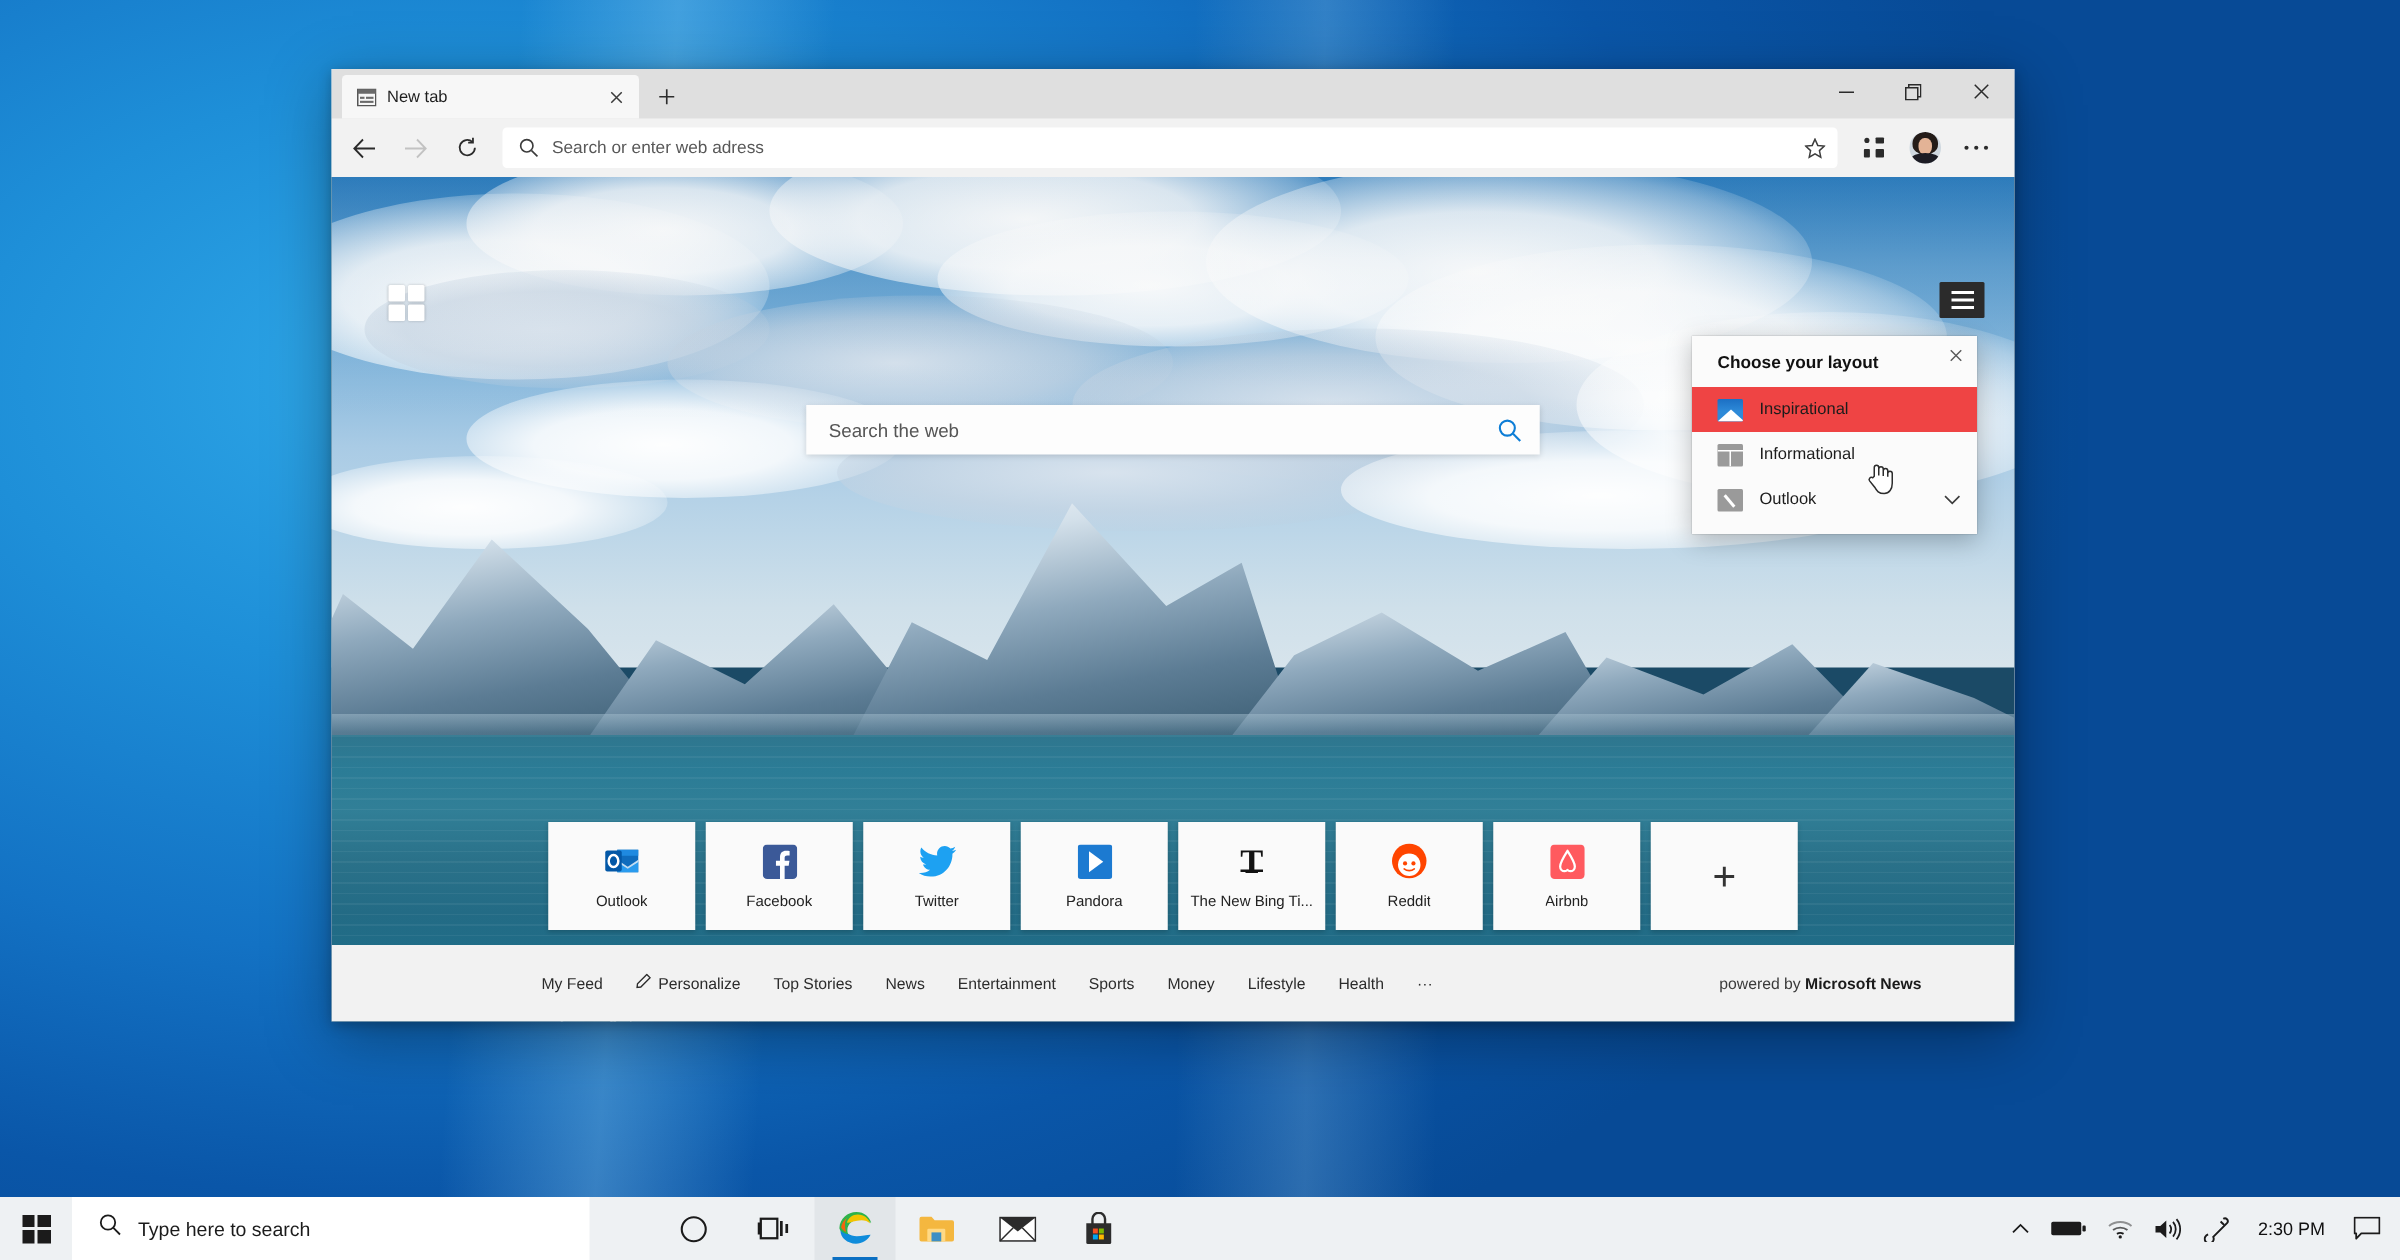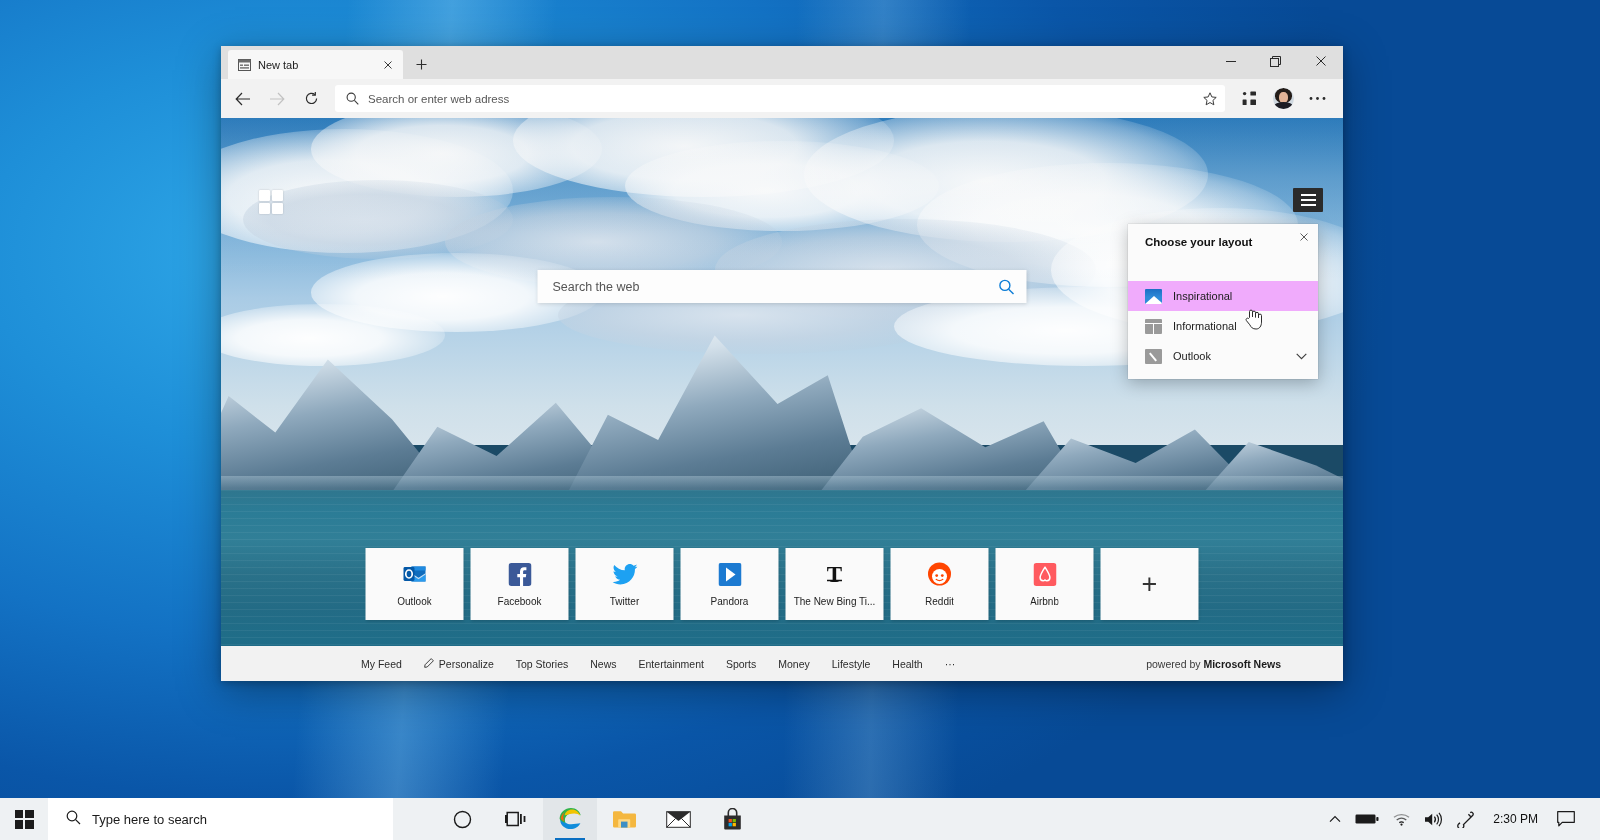--- a/index.html
+++ b/index.html
@@ -58,7 +58,7 @@
     display: flex; align-items: center;
     gap: 7px;
     height: 29px;
-    width: 175px;
+    width: 198px;
     margin-left: 7px;
     padding: 0 8px 0 10px;
     background: #f7f7f7;

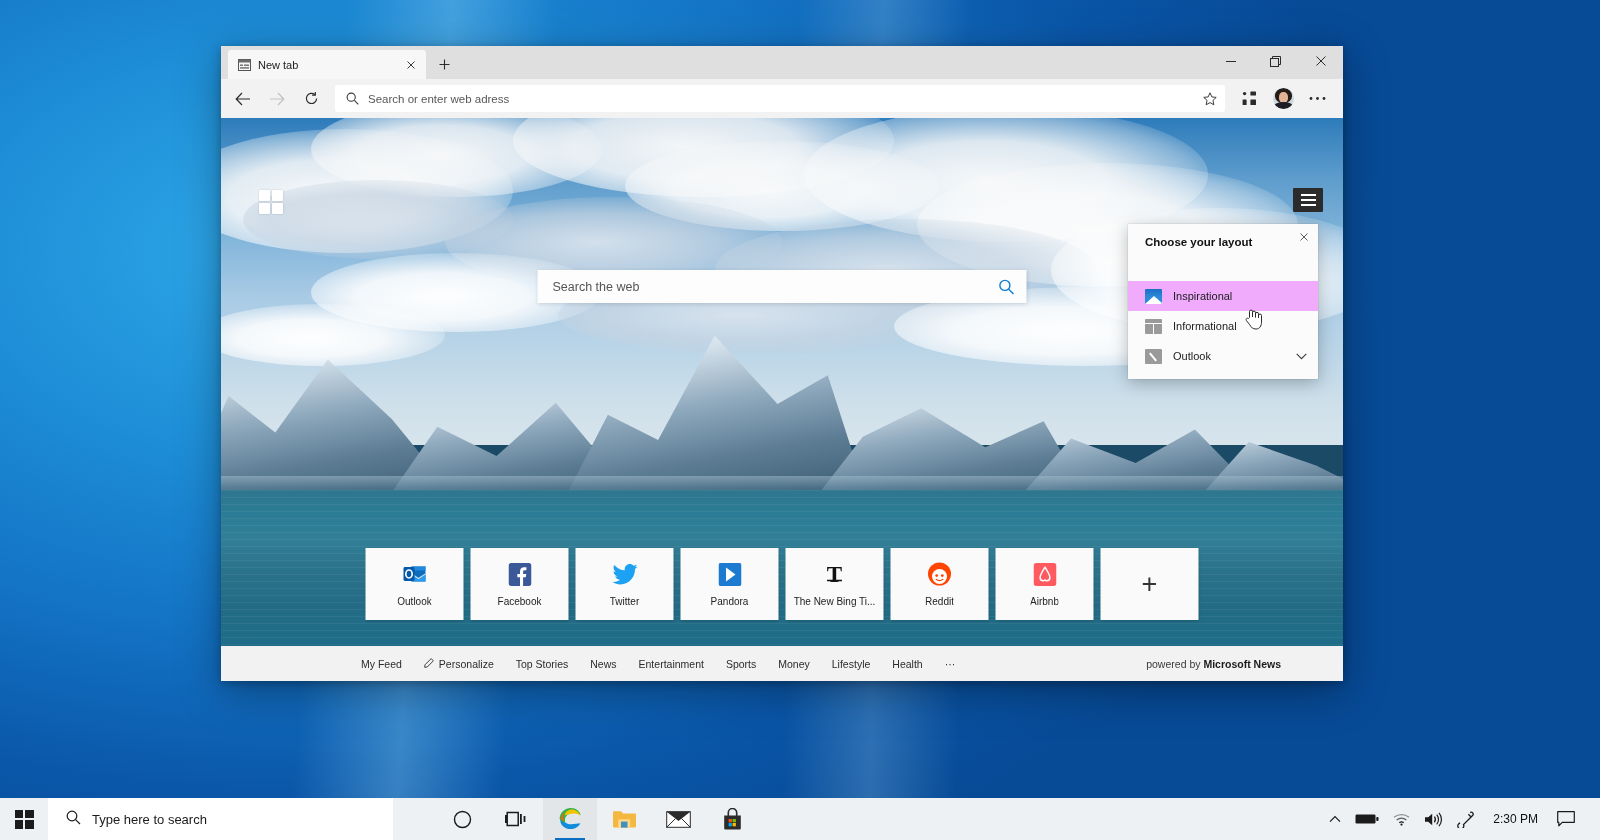--- a/index.html
+++ b/index.html
@@ -331,7 +331,7 @@
     padding: 0 8px 0 17px;
     font-size: 11px; color: #1c1c1c;
   }
-  .layout-option.selected { background: #f0abfc; margin-top: 23px; }
+  .layout-option.selected { background: #ef4444; }
   .layout-thumb {
     width: 17px; height: 15px;
     flex: 0 0 auto;

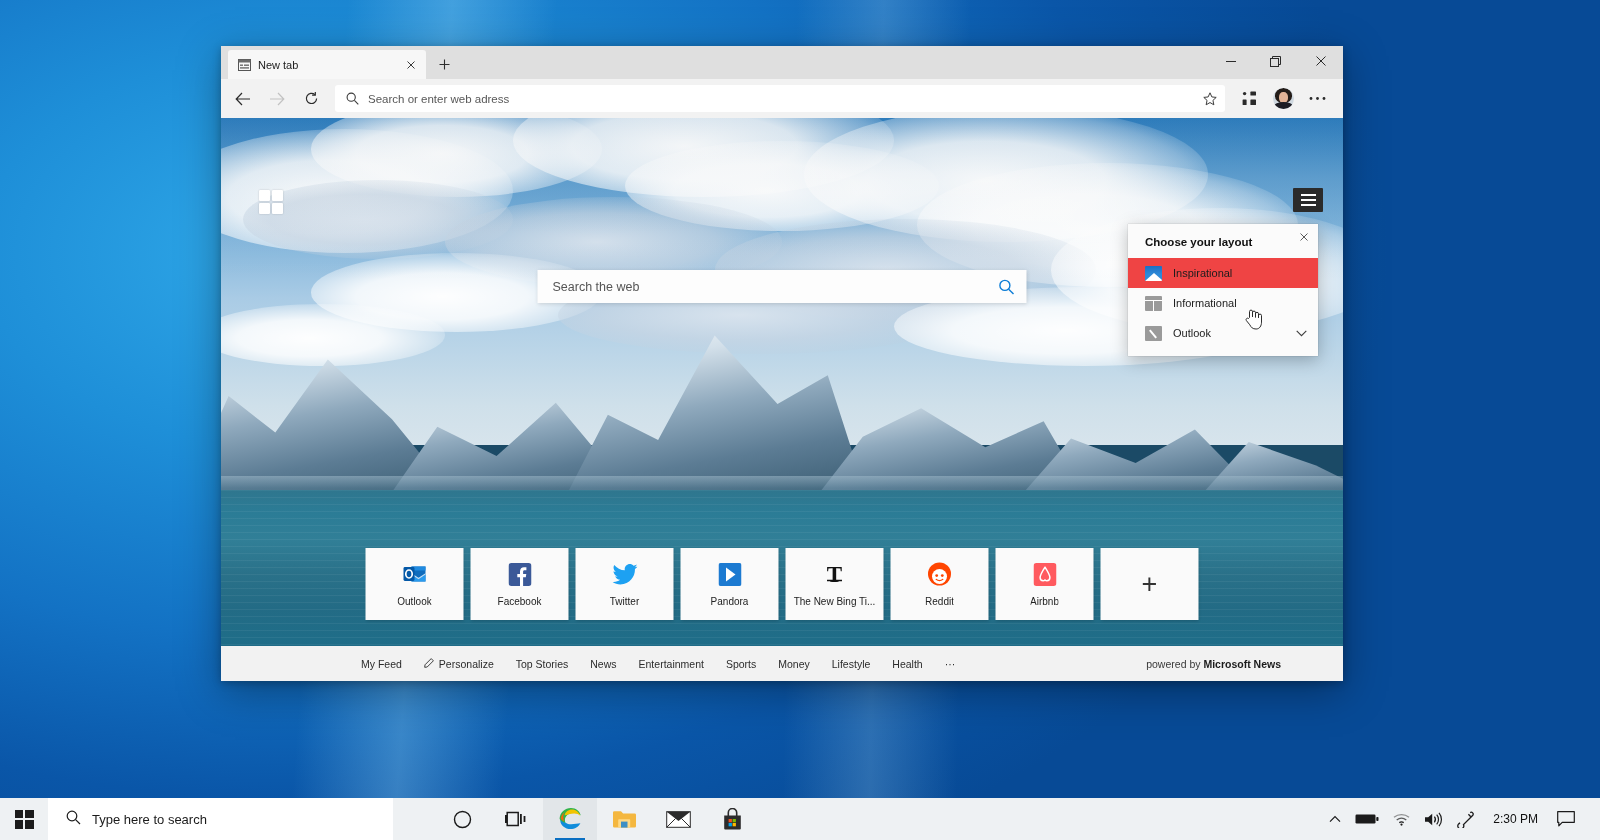--- a/index.html
+++ b/index.html
@@ -284,7 +284,7 @@
   
   #ntp-footer {
     position: absolute; left: 0; right: 0; bottom: 0;
-    height: 35px;
+    height: 51px;
     background: #f2f2f2;
     display: flex; align-items: center;
     z-index: 5;

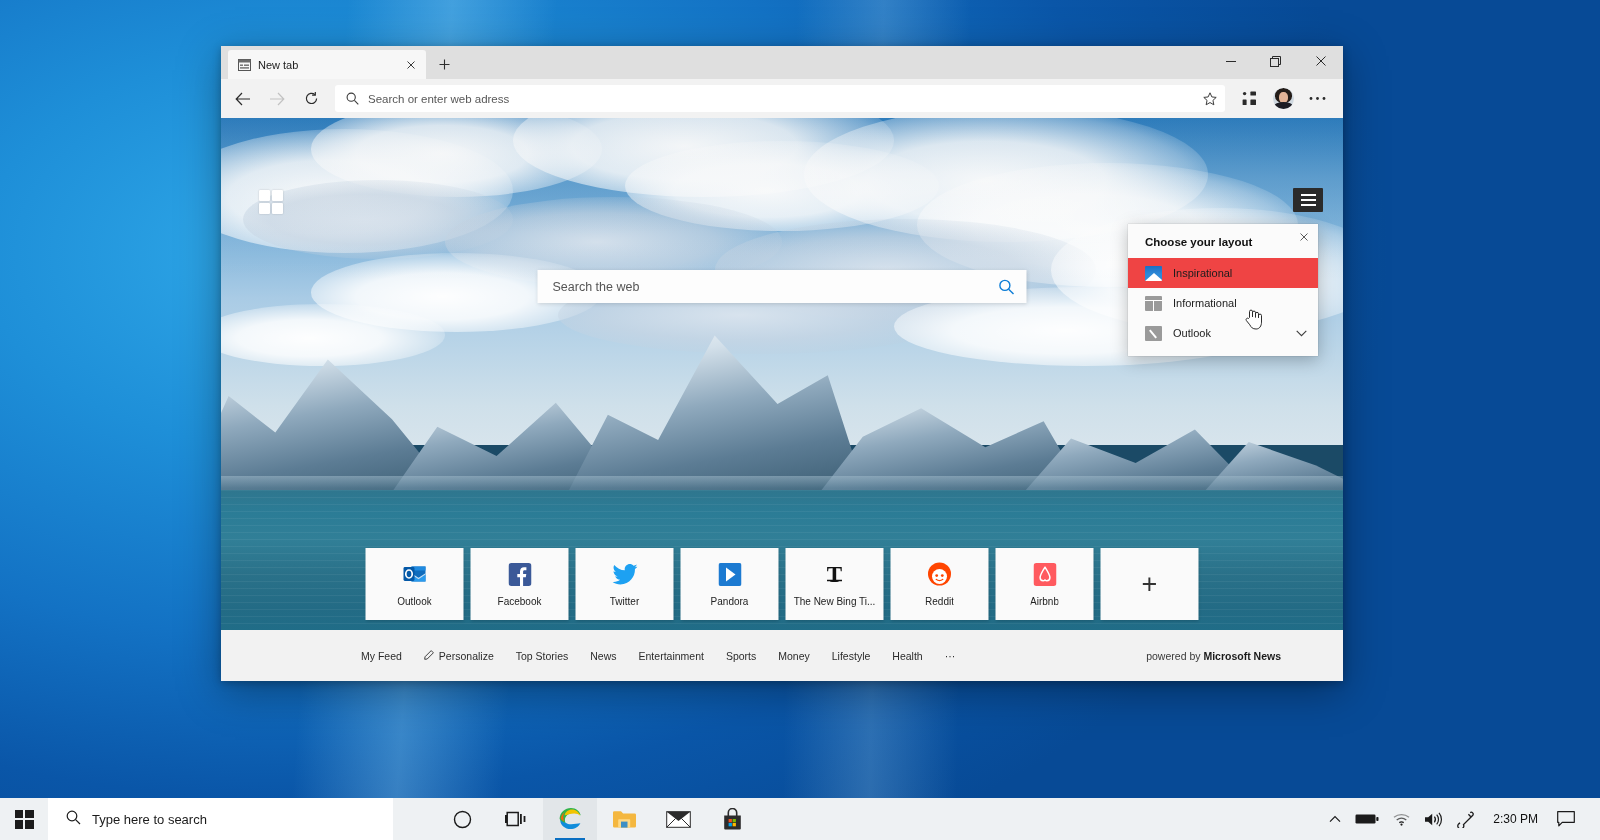--- a/index.html
+++ b/index.html
@@ -426,7 +426,7 @@
     margin-left: auto;
     display: flex; align-items: center;
     height: 42px;
-    padding-right: 18px;
+    padding-right: 6px;
   }
   .tray-item {
     height: 42px; min-width: 26px;

